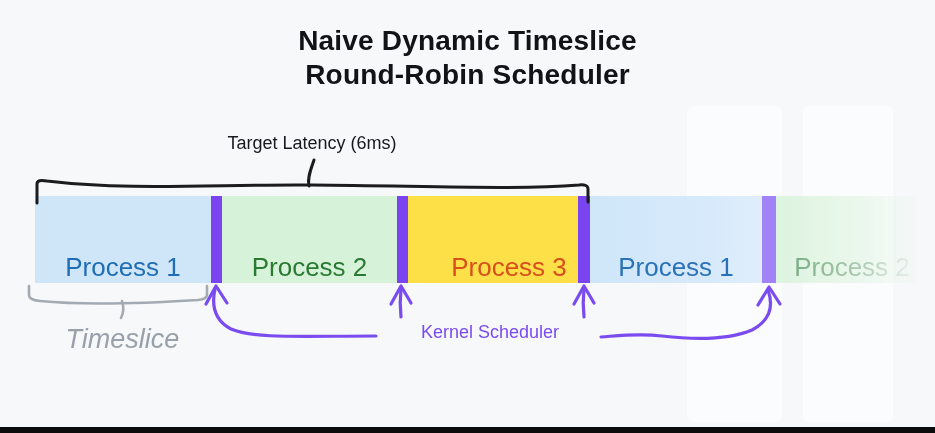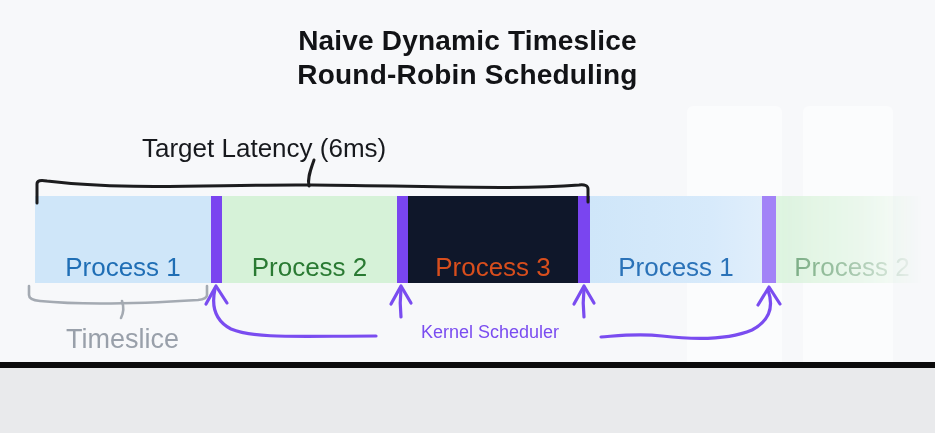--- a/index.html
+++ b/index.html
@@ -5,7 +5,7 @@
   html,body{margin:0;padding:0;background:#e9eaec;}
   .canvas{
     position:relative;
-    width:935px;height:368px;
+    width:935px;height:433px;
     background:#f7f8fa;
     overflow:hidden;
     font-family:"Liberation Sans", sans-serif;

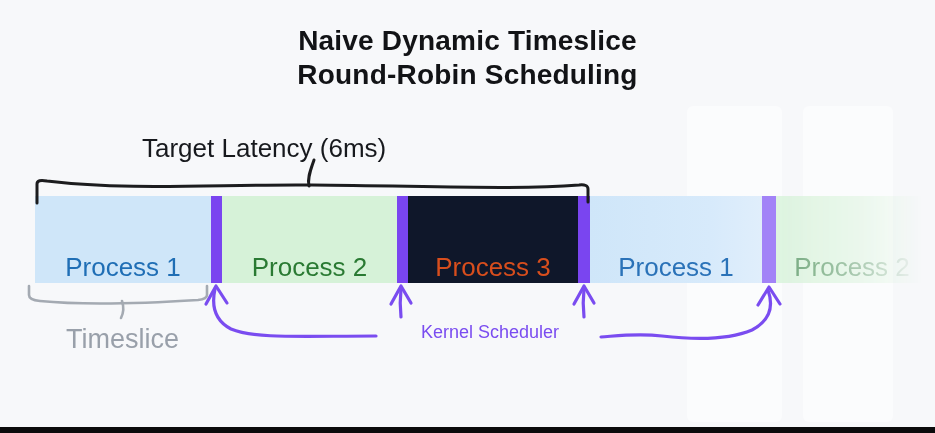--- a/index.html
+++ b/index.html
@@ -80,7 +80,7 @@
 
   <div class="title">
     <div>Naive Dynamic Timeslice</div>
-    <div>Round-Robin Scheduling</div>
+    <div>Round-Robin Scheduler</div>
   </div>
 
   <div class="target-latency">Target Latency (6ms)</div>

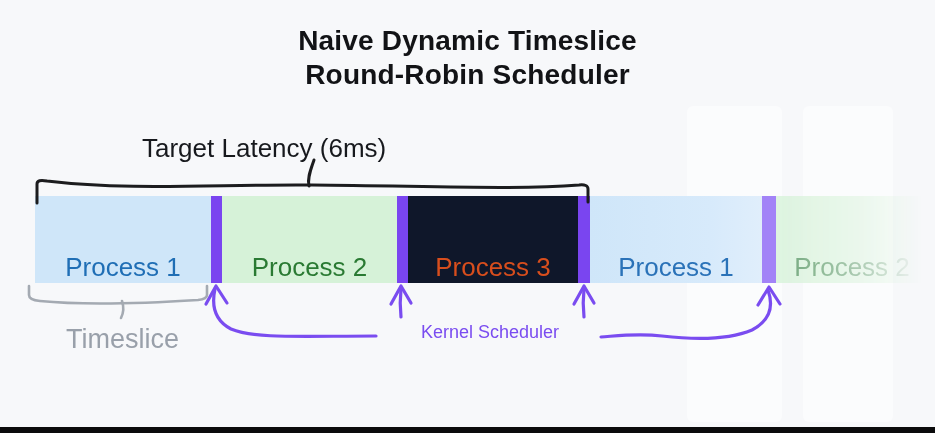--- a/index.html
+++ b/index.html
@@ -27,8 +27,8 @@
 
   .target-latency{
     position:absolute;top:133px;left:142px;width:340px;
-    color:#17191d;
-    font-size:26px;font-weight:400;
+    text-align:center;color:#17191d;
+    font-size:18px;font-weight:400;
   }
 
   .bar{position:absolute;left:0;top:196px;height:87px;width:935px;}

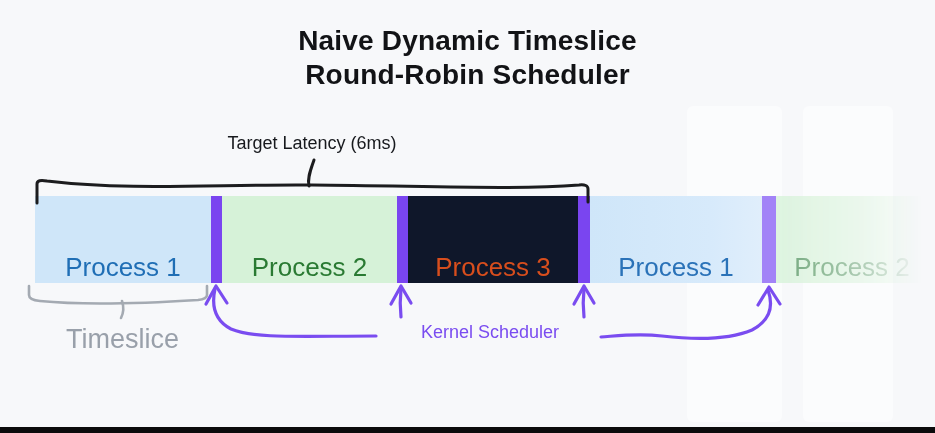--- a/index.html
+++ b/index.html
@@ -39,7 +39,7 @@
   }
   .seg1{left:35px;width:176px;background:#cfe6f9;color:#1f6eb5;}
   .seg2{left:222px;width:175px;background:#d6f2d8;color:#2a7a33;}
-  .seg3{left:408px;width:170px;background:#0f172a;color:#d84e1d;}
+  .seg3{left:408px;width:170px;background:#fde047;color:#d84e1d;padding-left:16px;}
   .seg4{left:590px;width:172px;color:#2a72b8;
         background:linear-gradient(to right,#cfe6f9,#d7eafb 70%,#e0eefb);}
   .seg5{left:776px;width:152px;background:#d6f2d8;color:#4d9159;

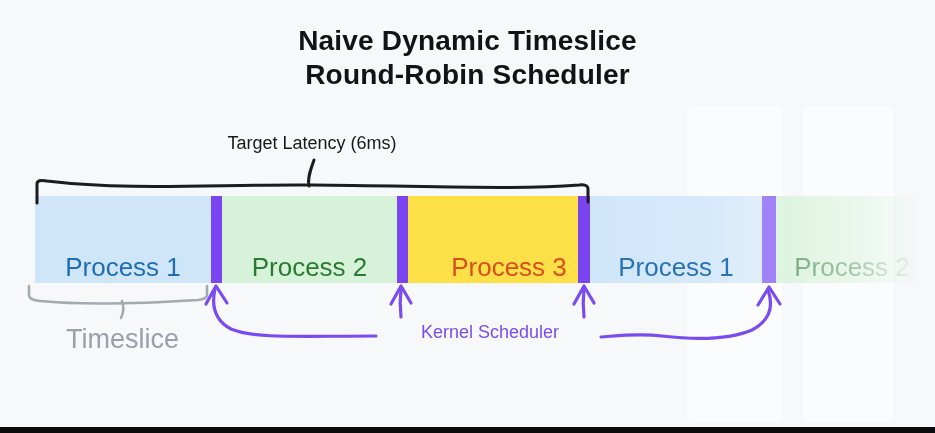--- a/index.html
+++ b/index.html
@@ -54,7 +54,7 @@
   .timeslice{
     position:absolute;top:320px;left:30px;width:185px;
     text-align:center;color:#99a0aa;
-    font-size:27px;line-height:39px;
+    font-size:27px;line-height:39px;font-style:italic;
   }
 
   .kernel-label{

